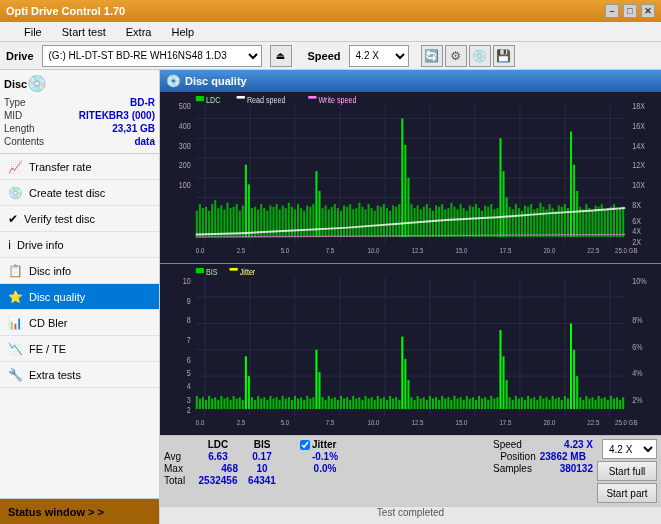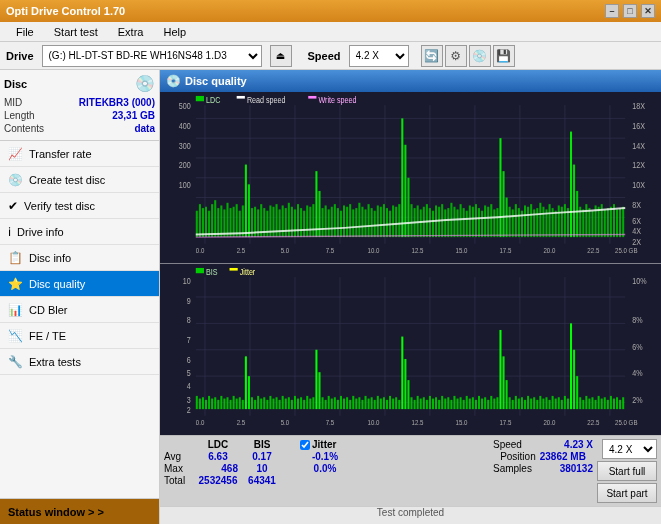--- a/index.html
+++ b/index.html
@@ -35,7 +35,7 @@
       display: flex;
       align-items: center;
       border-bottom: 1px solid #ccc;
-      padding: 0 12px;
+      padding: 0 20px;
       gap: 12px;
     }
     .menu-item { font-size: 11px; color: #000; cursor: pointer; padding: 2px 4px; }

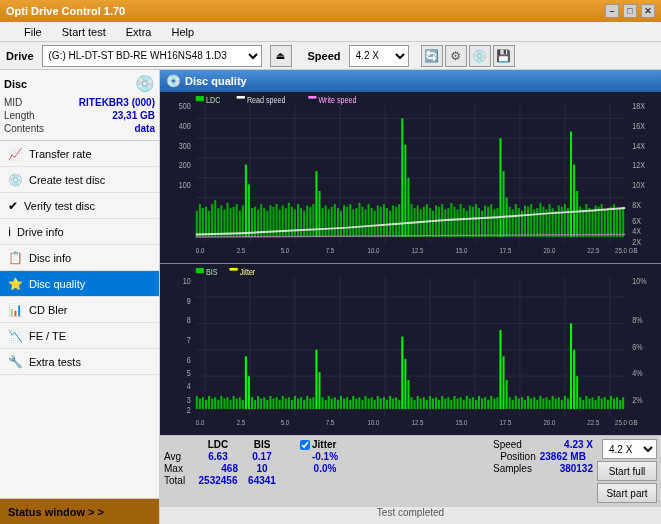--- a/index.html
+++ b/index.html
@@ -98,9 +98,8 @@
       padding: 4px;
     }
     .disc-header {
-      display: flex; align-items: center; justify-content: space-between;
+      display: flex; align-items: center; 
       margin-bottom: 4px;
-      gap: 12px;
     }
     .disc-title { font-weight: bold; font-size: 11px; }
     .disc-icon { font-size: 16px; color: #0060a0; }

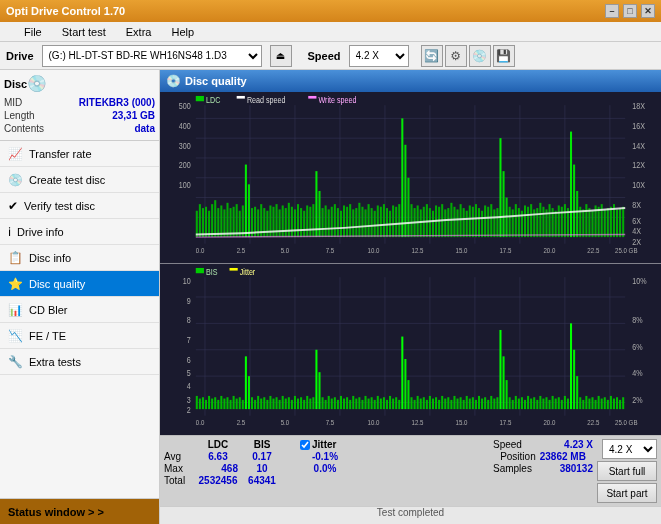--- a/index.html
+++ b/index.html
@@ -239,6 +239,10 @@
       <div class="disc-header">
         <span class="disc-title">Disc</span>
         <span class="disc-icon">💿</span>
+      </div>
+      <div class="disc-row">
+        <span class="disc-key">Type</span>
+        <span class="disc-val">BD-R</span>
       </div>
       <div class="disc-row">
         <span class="disc-key">MID</span>

